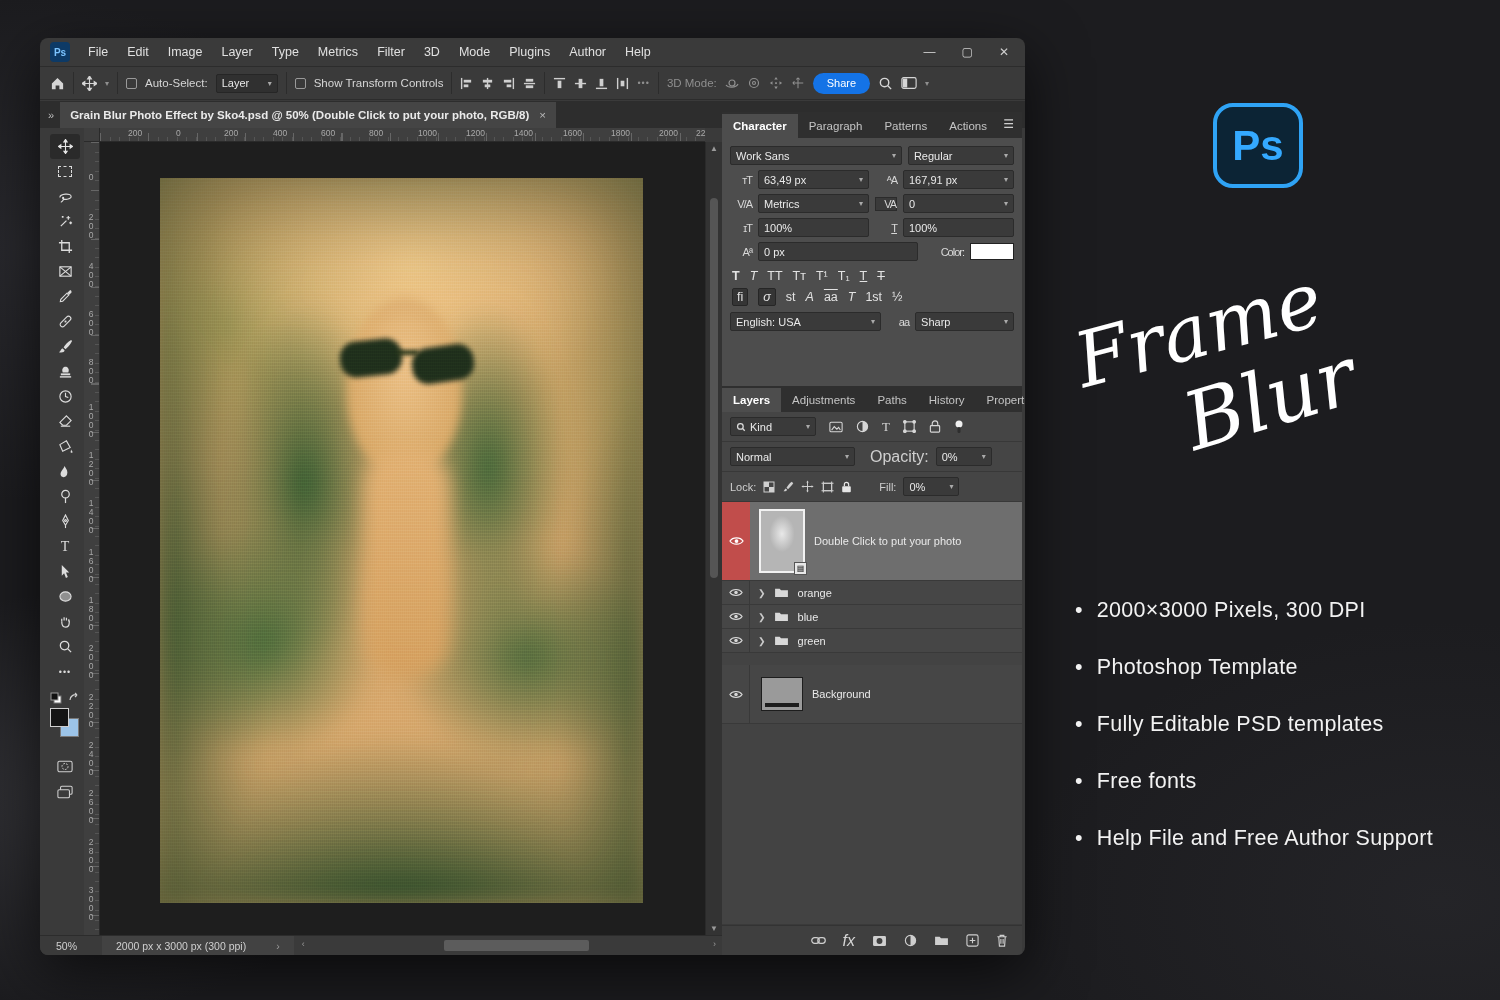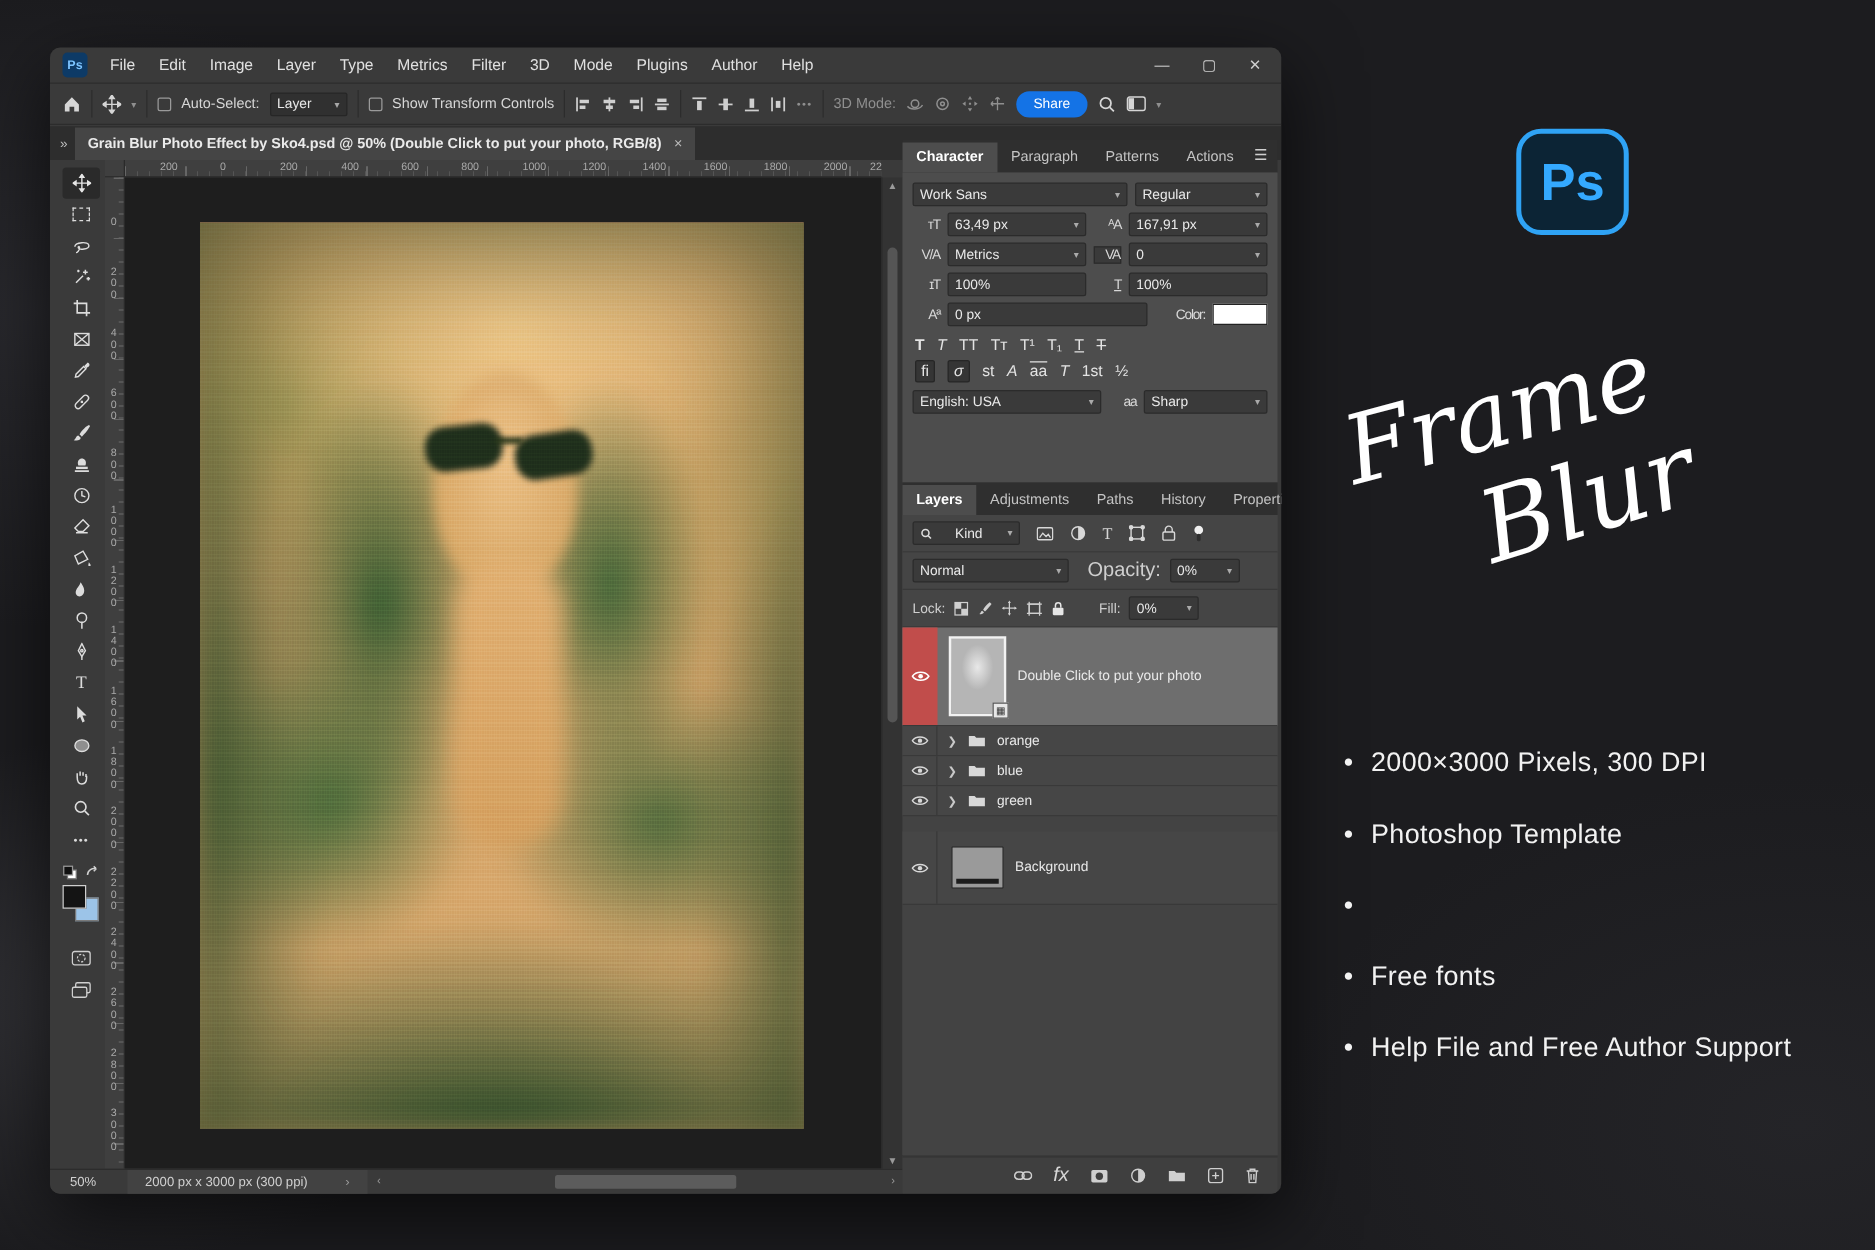--- a/index.html
+++ b/index.html
@@ -640,7 +640,7 @@
     <div class="layerlist">
       <div class="lrow">
         <span class="fld" style="width:86px">
-          <span style="display:flex;align-items:center;gap:18px">
+          <span style="display:flex;align-items:center;gap:4px">
               <svg width="10" height="10" viewBox="0 0 16 16" fill="none" stroke="#ddd" stroke-width="2">
                 <circle cx="7" cy="7" r="4.5"></circle>
                 <path d="M10.5 10.5 L14 14"></path>

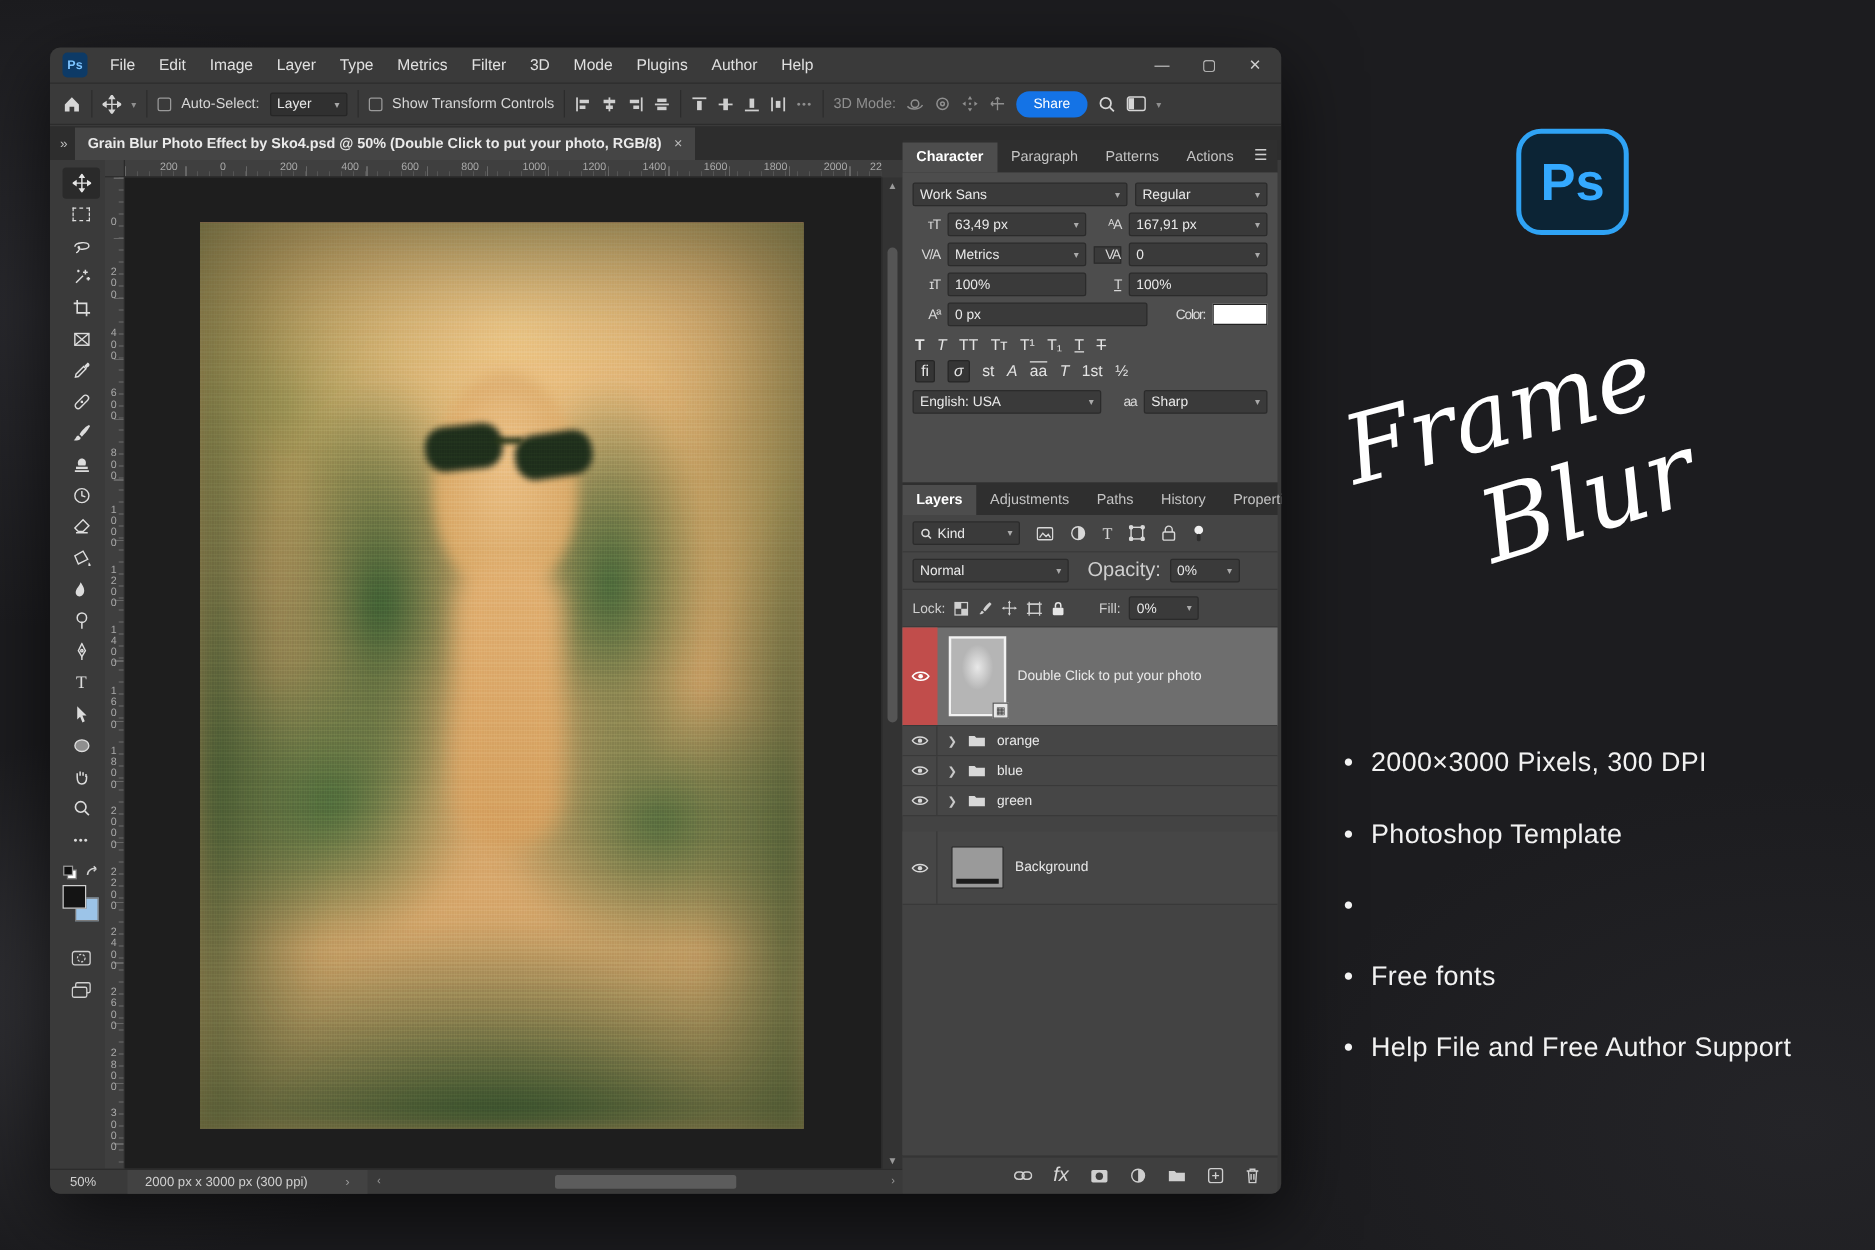--- a/index.html
+++ b/index.html
@@ -869,6 +869,7 @@
     </li>
   <li>
       <span class="b">•</span>
+      <span>Fully Editable PSD templates</span>
     </li>
   <li>
       <span class="b">•</span>

